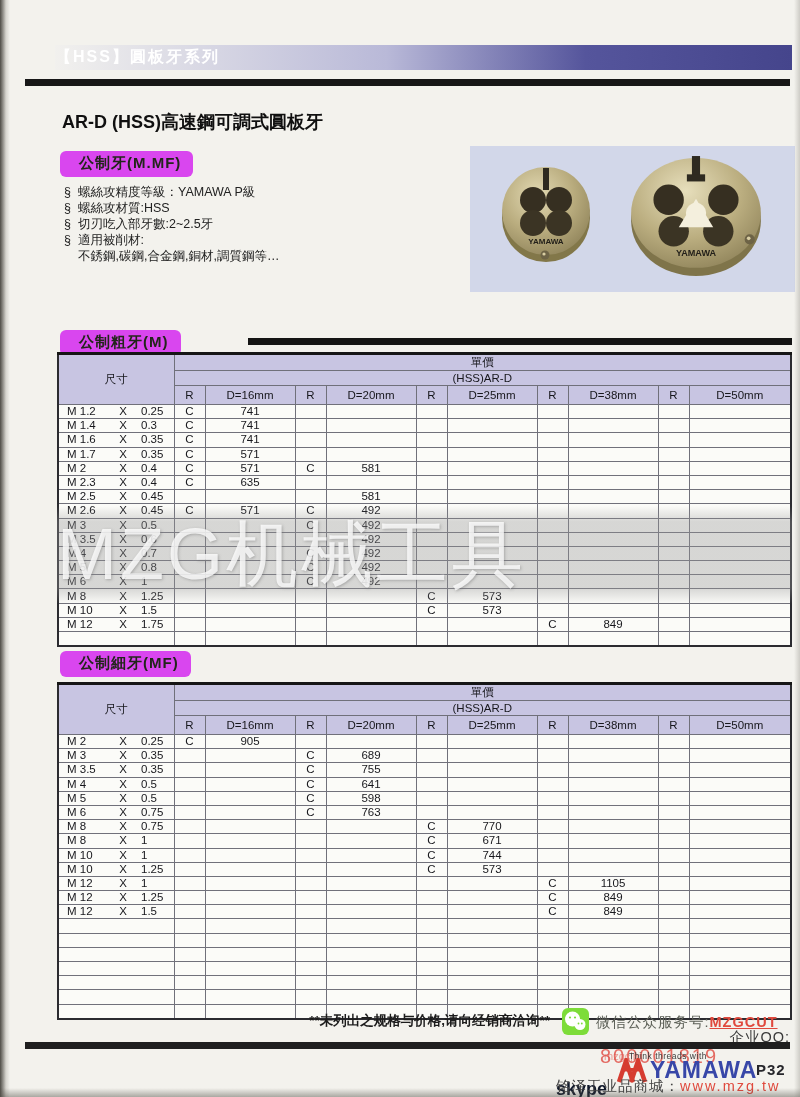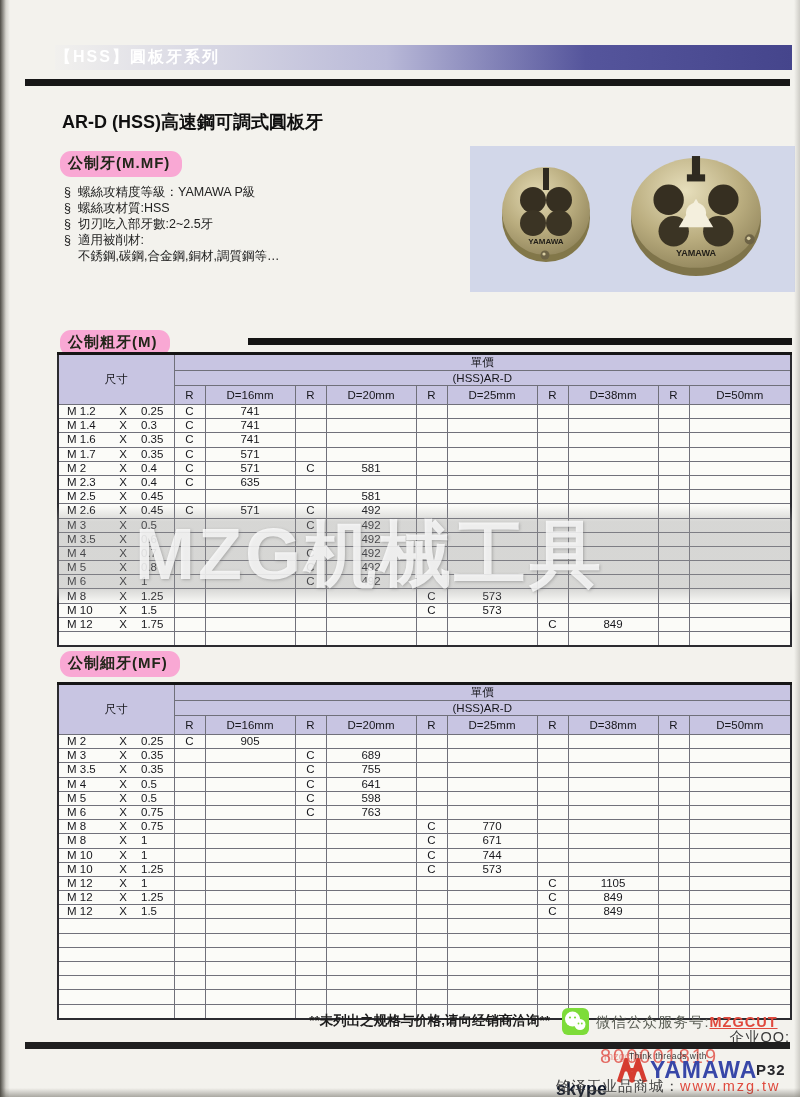--- a/index.html
+++ b/index.html
@@ -23,8 +23,8 @@
 
   .doc-title{position:absolute;left:62px;top:110px;font-size:18px;font-weight:bold;color:#101010;}
 
-  .green-label{position:absolute;background:#f9a8d4;color:#22261a;font-size:15px;font-weight:bold;
-    padding:3px 12px 4px 8px;border-radius:11px;letter-spacing:1px;}
+  .green-label{position:absolute;background:#d946ef;color:#22261a;font-size:15px;font-weight:bold;
+    padding:3px 12px 4px 19px;border-radius:6px;letter-spacing:1px;}
   .lbl-mmf{left:60px;top:151px;}
   .lbl-m{left:60px;top:330px;}
   .lbl-mf{left:60px;top:651px;}

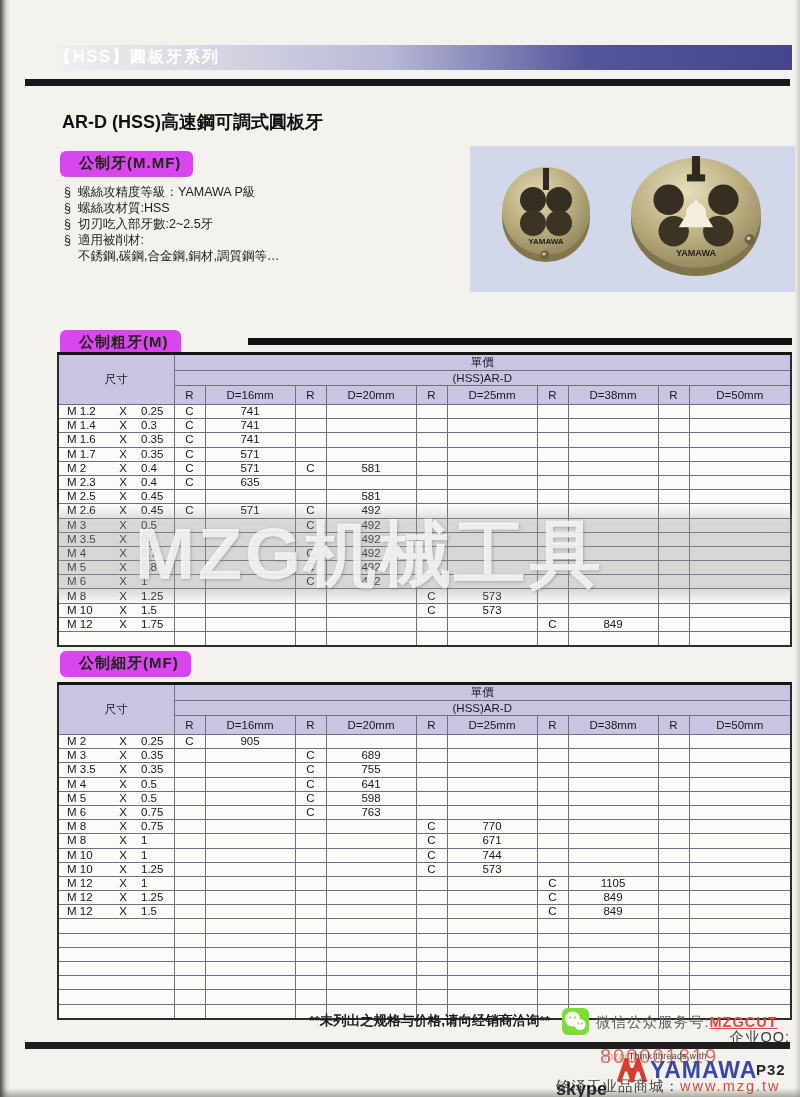--- a/index.html
+++ b/index.html
@@ -58,8 +58,8 @@
   .size-wrap .sp{flex:1;text-align:left;padding-left:8px;}
 
   .watermark{position:absolute;left:57px;top:506px;width:735px;height:98px;
-    display:flex;align-items:center;padding-left:78px;box-sizing:border-box;
-    font-size:72px;font-weight:bold;letter-spacing:3px;white-space:nowrap;
+    display:flex;align-items:center;box-sizing:border-box;
+    font-size:72px;font-weight:normal;letter-spacing:3px;white-space:nowrap;
     color:rgba(255,255,255,.80);text-shadow:1px 1px 3px rgba(110,110,110,.45);
     background:linear-gradient(rgba(150,150,150,0) 0%,rgba(150,150,150,.36) 16%,rgba(150,150,150,.36) 84%,rgba(150,150,150,0) 100%);
     pointer-events:none;z-index:5;}

